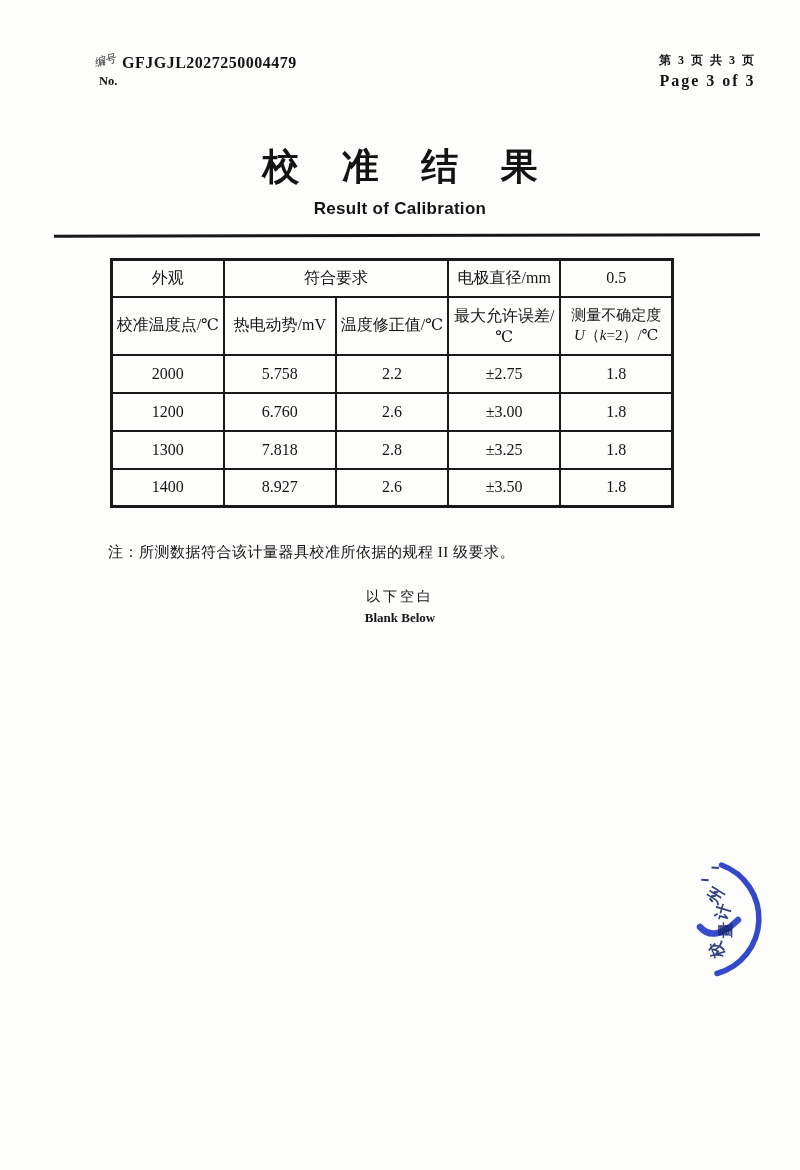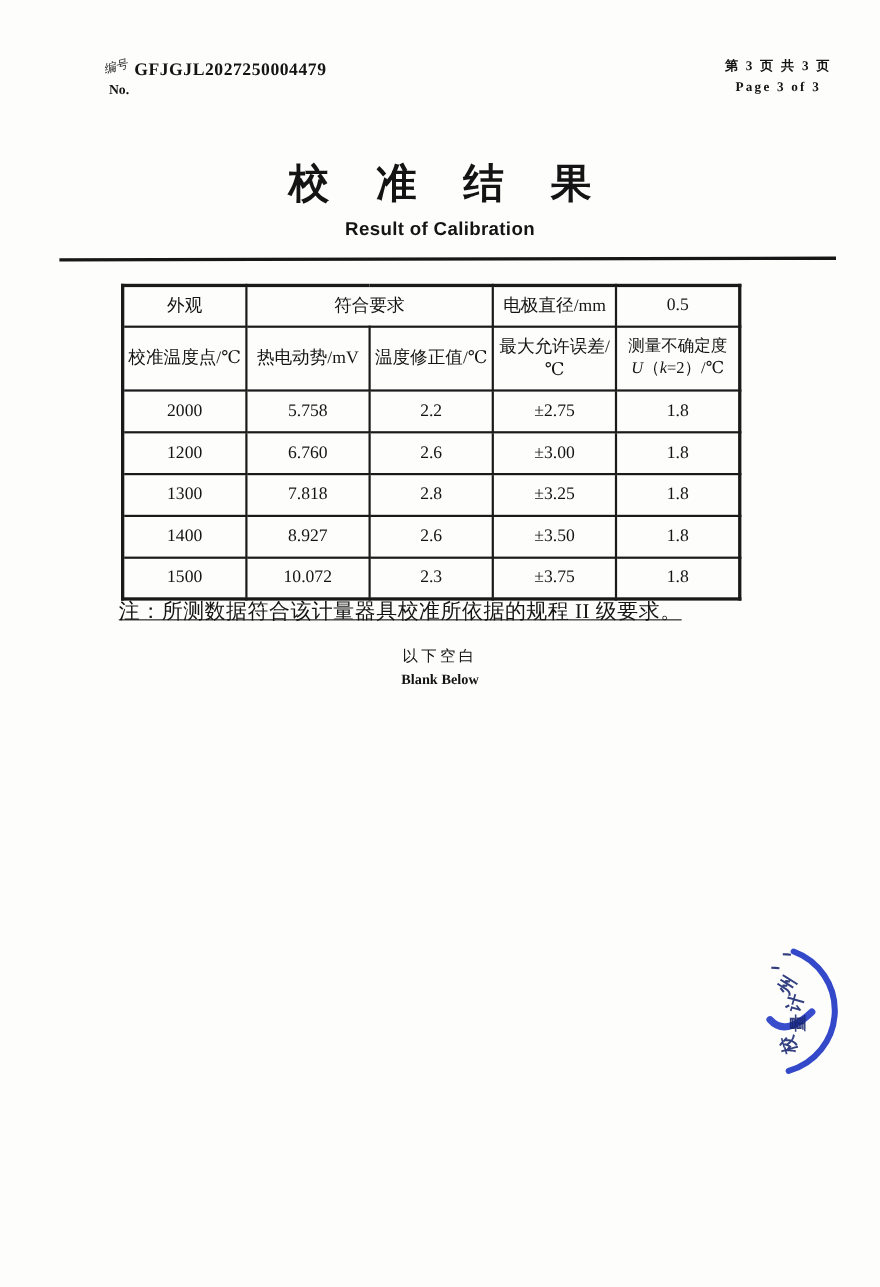--- a/index.html
+++ b/index.html
@@ -31,7 +31,7 @@
   }
   .page-num { position:absolute; right:44px; top:52px; text-align:center; }
   .page-cn { font-size:12px; font-weight:bold; letter-spacing:2px; }
-  .page-en { font-size:12px; font-weight:bold; margin-top:3px; letter-spacing:2px; }
+  .page-en { font-size:16px; font-weight:bold; margin-top:3px; letter-spacing:2px; }
 
   
   .title-block { position:absolute; top:142px; left:0; width:100%; text-align:center; }

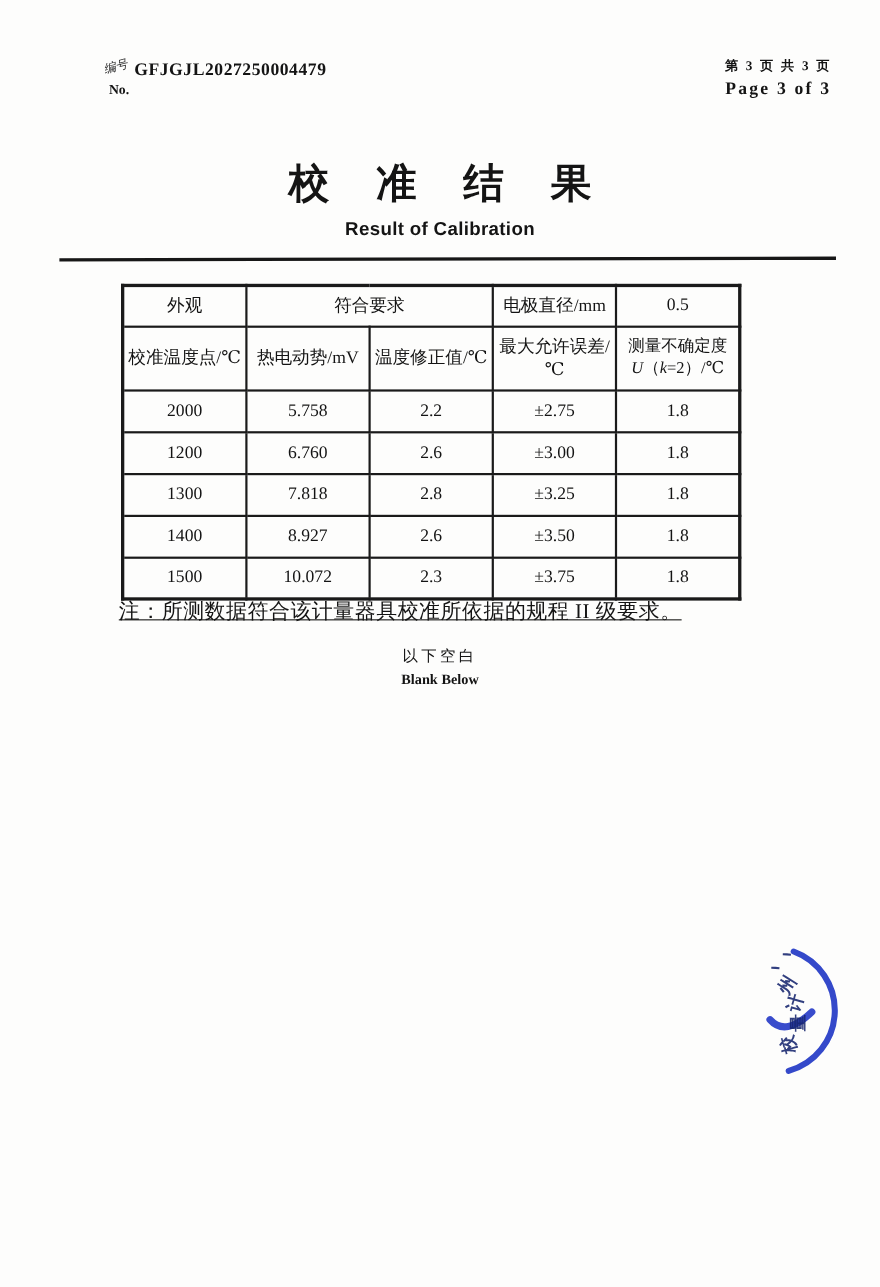--- a/index.html
+++ b/index.html
@@ -147,13 +147,6 @@
       <td>±3.50</td>
       <td>1.8</td>
     </tr>
-    <tr class="rd">
-      <td>1500</td>
-      <td>10.072</td>
-      <td>2.3</td>
-      <td>±3.75</td>
-      <td>1.8</td>
-    </tr>
   </tbody>
     </table>
 

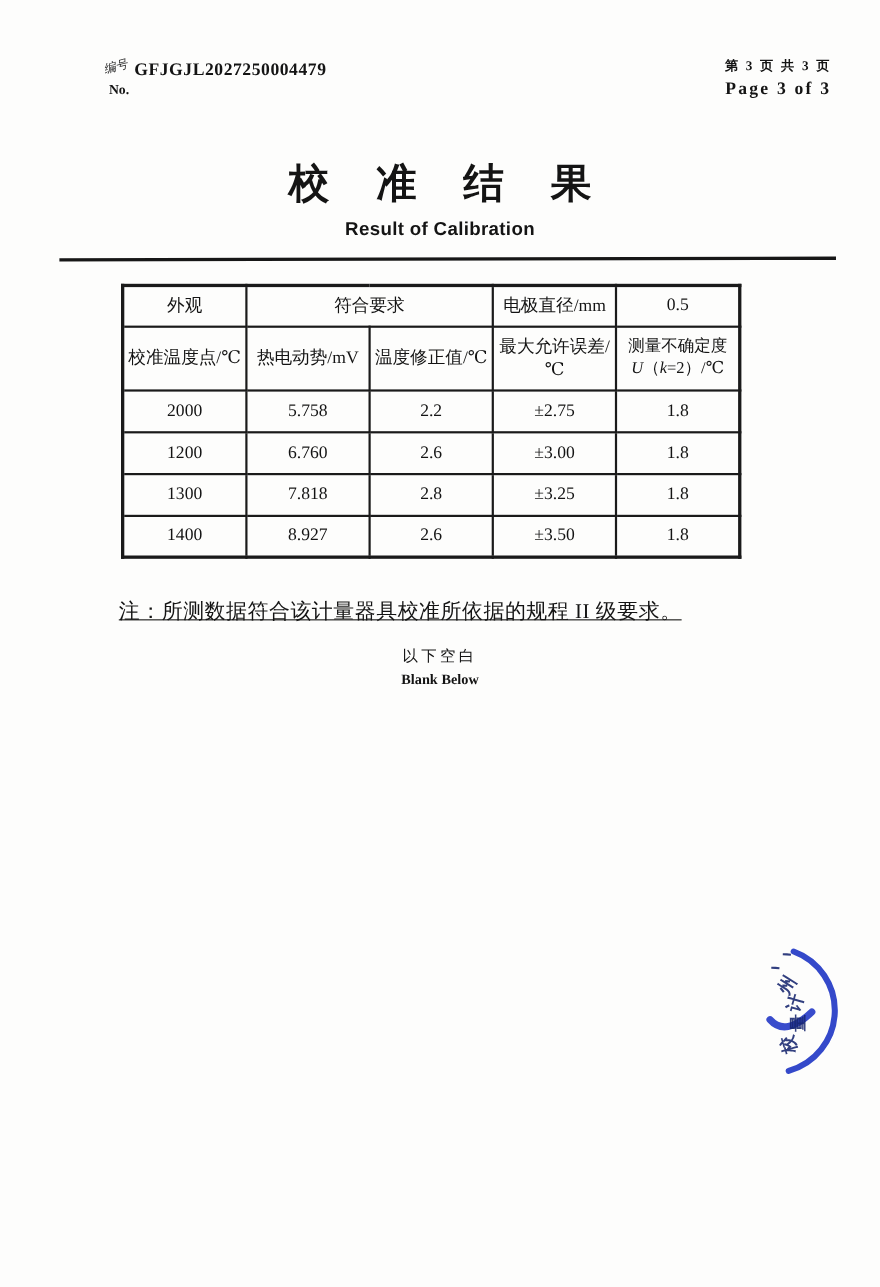--- a/index.html
+++ b/index.html
@@ -66,7 +66,7 @@
   
   .note {
     position:absolute; left:108px; top:543px;
-    font-size:19px; letter-spacing:0.5px; font-weight:500;text-decoration:underline;
+    font-size:15px; letter-spacing:0.5px; font-weight:500;
   }
   .blank-block { position:absolute; top:588px; left:0; width:100%; text-align:center; }
   .blank-cn { font-size:14px; letter-spacing:3px; }

